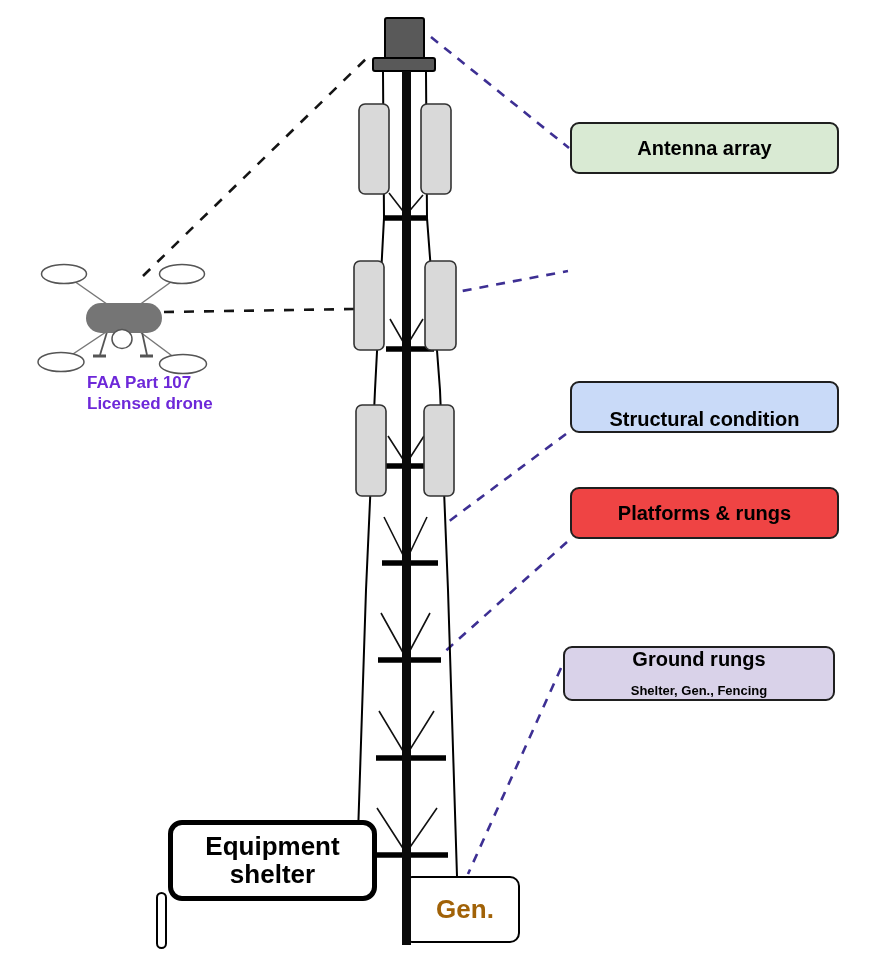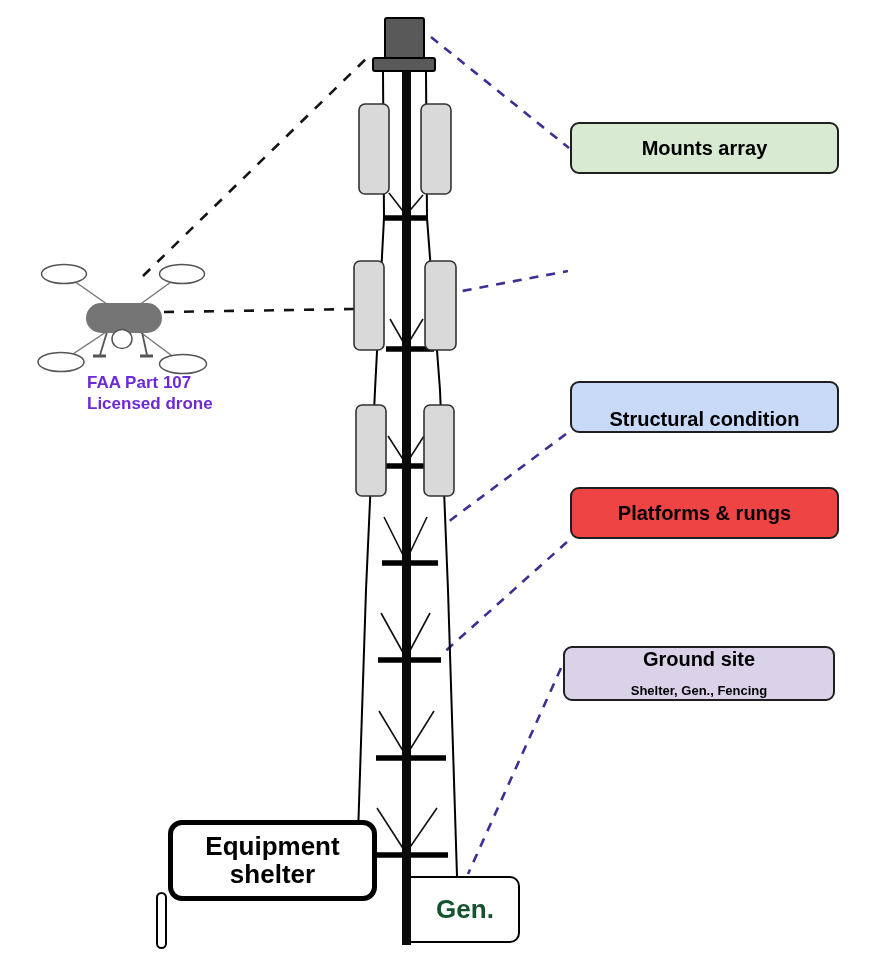--- a/index.html
+++ b/index.html
@@ -179,7 +179,7 @@
   </svg>
 
   <div class="callout" style="top: 122px; background: rgb(217, 234, 211);">
-    <span>Mounts array</span>
+    <span>Antenna array</span>
   </div>
 
 

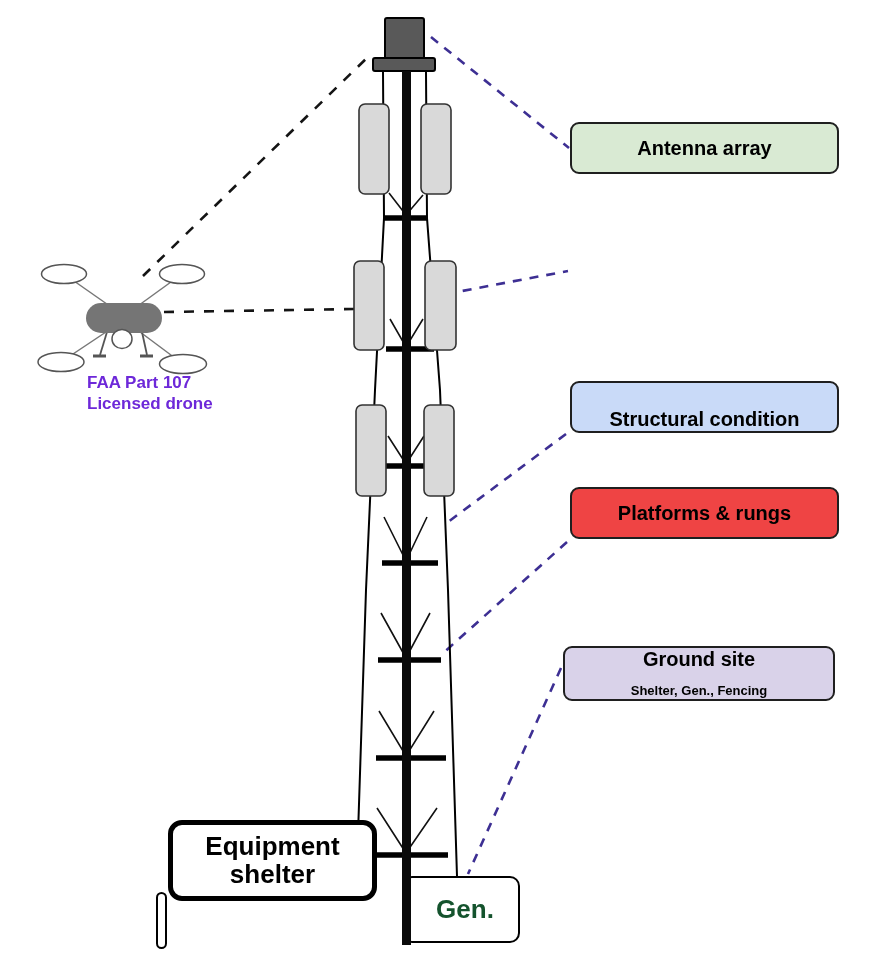--- a/index.html
+++ b/index.html
@@ -192,7 +192,7 @@
   </div>
 
   <div class="callout ground" style="top: 646px; background: rgb(217, 210, 233);">
-    <span>Ground site</span>
+    <span>Ground rungs</span>
     <span class="sub">Shelter, Gen., Fencing</span>
   </div>
 

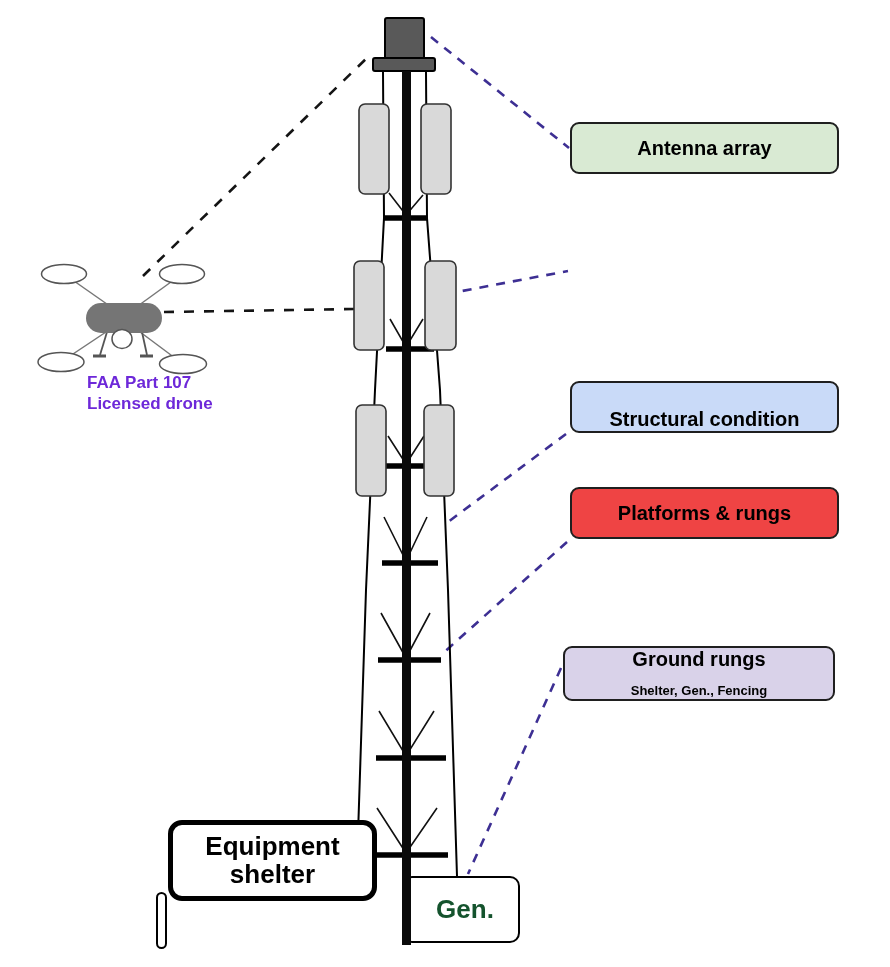--- a/index.html
+++ b/index.html
@@ -65,7 +65,7 @@
     border: 2.5px solid #000;
     border-radius: 10px;
     display: flex; align-items: center; justify-content: center;
-    font-size: 26px; font-weight: bold; color: #14532d;
+    font-size: 26px; font-weight: bold; color: #a16207;
     padding-left: 8px;
     z-index: 3;
   }

